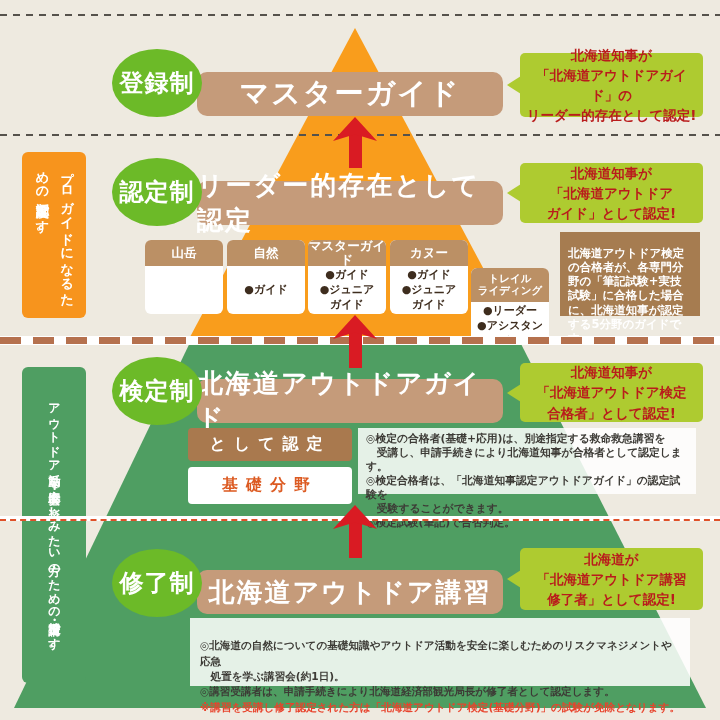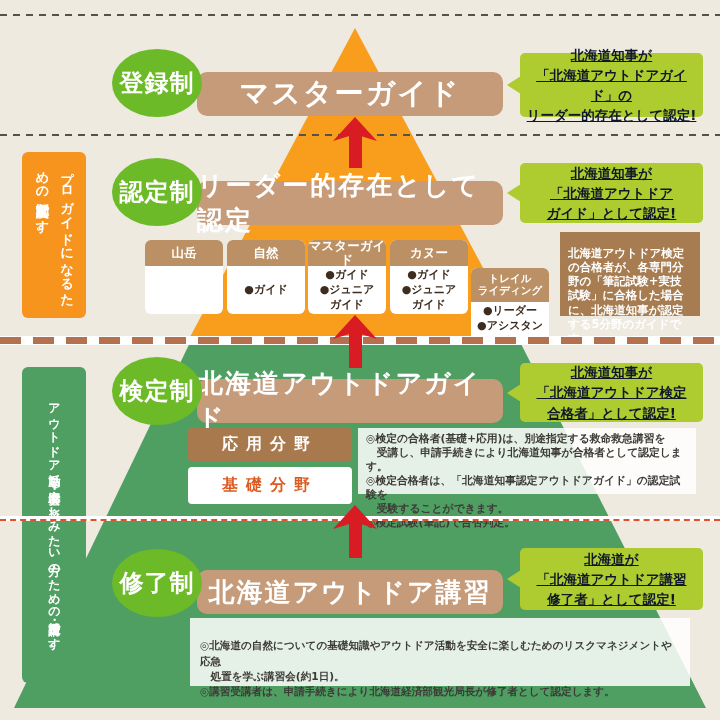--- a/index.html
+++ b/index.html
@@ -55,10 +55,10 @@
   .band-md{font-size:26px;}
   
   .callout{
-    left:520px;width:183px;background:#AECB30;border-radius:5px;color:#0f172a;
+    left:520px;width:183px;background:#AECB30;border-radius:5px;color:#b91c1c;
     font-weight:bold;font-size:13.5px;line-height:1.5;text-align:center;
     display:flex;align-items:center;justify-content:center;white-space:pre-line;
-    z-index:12;box-sizing:border-box;padding:4px 6px;text-decoration:underline;
+    z-index:12;box-sizing:border-box;padding:4px 6px;
   }
   .callout::before{
     content:"";position:absolute;left:-13px;top:50%;transform:translateY(-50%);

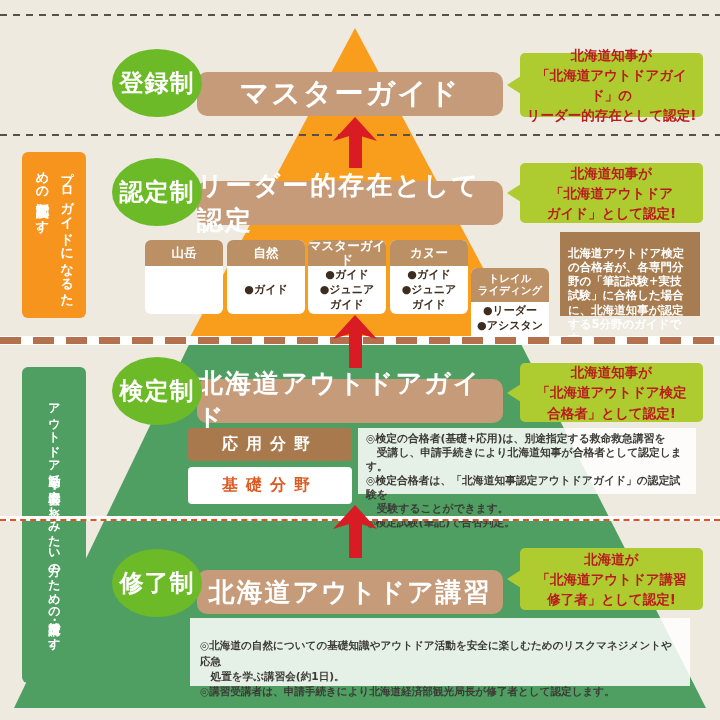--- a/index.html
+++ b/index.html
@@ -171,7 +171,7 @@
 <div class="abs callout" style="top:363px;height:59px;">北海道知事が
 「北海道アウトドア検定
 合格者」として認定!</div>
-<div class="abs sub-band sub-applied">応用分野</div>
+<div class="abs sub-band sub-applied">として認定</div>
 <div class="abs sub-band sub-basic">基礎分野</div>
 <div class="abs info-pale info-kentei">◎検定の合格者(基礎+応用)は、別途指定する救命救急講習を
 　受講し、申請手続きにより北海道知事が合格者として認定します。

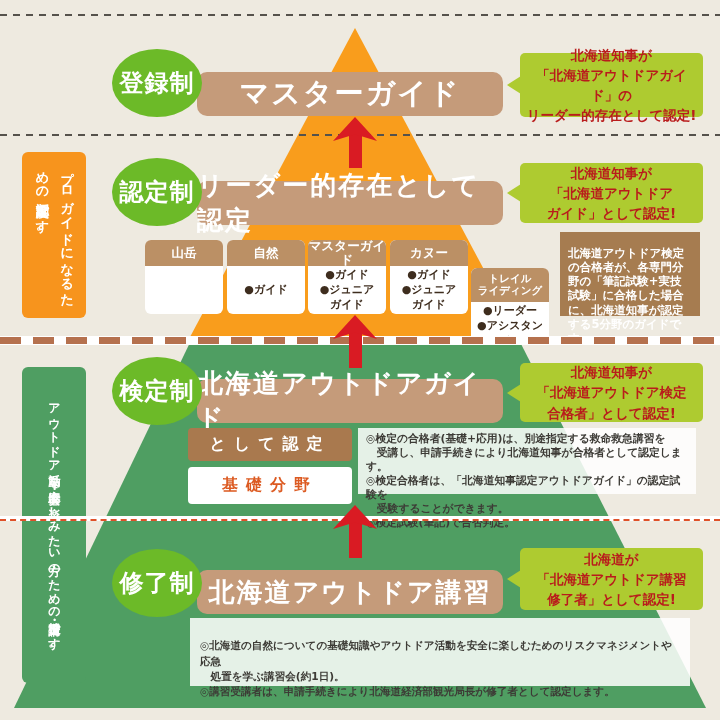--- a/index.html
+++ b/index.html
@@ -188,6 +188,7 @@
   <span>◎北海道の自然についての基礎知識やアウトドア活動を安全に楽しむためのリスクマネジメントや応急
 　処置を学ぶ講習会(約1日)。
 ◎講習受講者は、申請手続きにより北海道経済部観光局長が修了者として認定します。</span>
+  <span class="warn-red" style="display:block;">※講習を受講し修了認定された方は「北海道アウトドア検定(基礎分野)」の試験が免除となります。</span>
 </div>
 
 <div class="arrow-up" style="left:333px;top:117px;">

